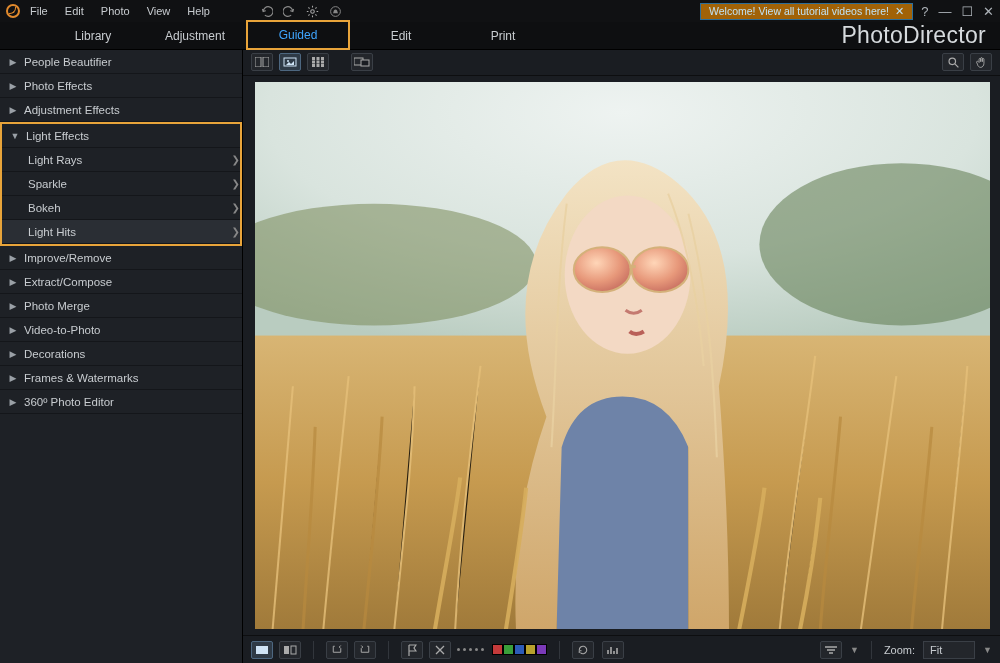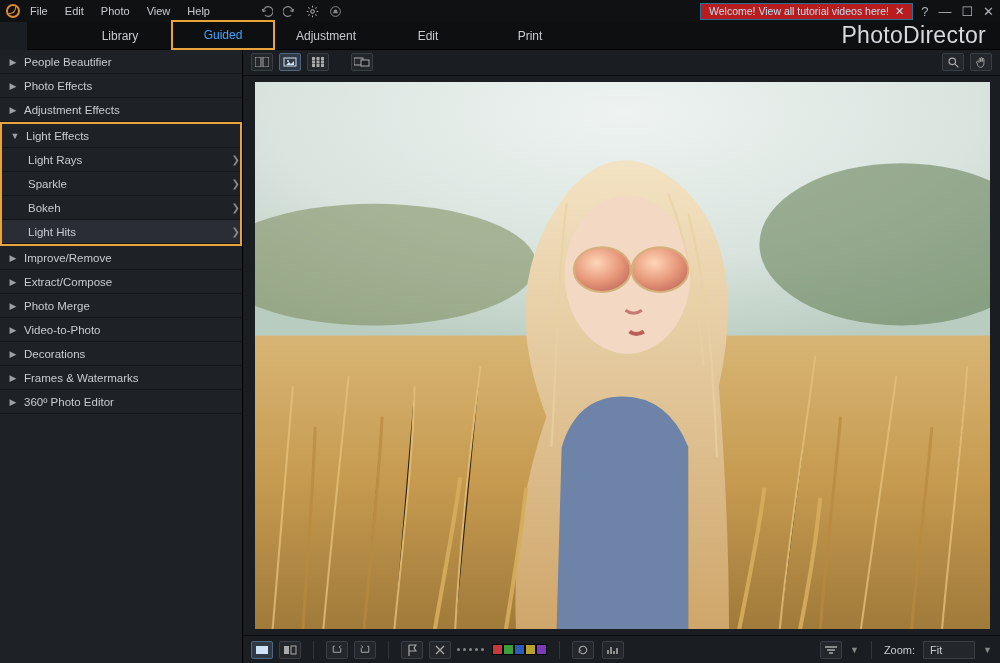--- a/index.html
+++ b/index.html
@@ -13,7 +13,7 @@
   .tb-center { position: absolute; left: 260px; top: 0; height: 22px; display: flex; align-items: center; gap: 10px; color: #888; }
   .tb-center svg { display: block; }
   .tb-right { margin-left: auto; display: flex; align-items: center; gap: 8px; }
-  .banner { background: #b91c1c; color: #bfe2f5; border: 1px solid #2c6e9a; font-size: 10.5px; padding: 1px 8px; display: flex; align-items: center; gap: 6px; }
+  .banner { background: #a16207; color: #bfe2f5; border: 1px solid #2c6e9a; font-size: 10.5px; padding: 1px 8px; display: flex; align-items: center; gap: 6px; }
   .banner .x { cursor: pointer; font-size: 11px; }
   .win-icons { display: flex; gap: 10px; color: #aeb4ba; font-size: 13px; }
   .win-icons span, .win-icons svg { cursor: pointer; }

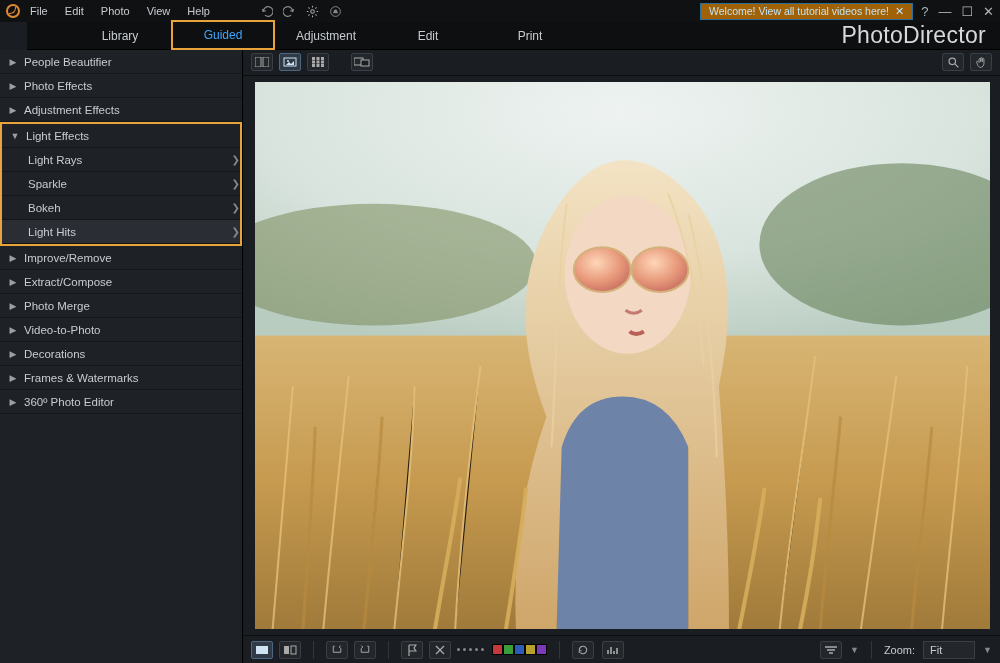--- a/index.html
+++ b/index.html
@@ -19,7 +19,7 @@
   .win-icons span, .win-icons svg { cursor: pointer; }
 
   
-  .modebar { height: 28px; background: #0e0f11; display: flex; align-items: center; border-bottom: 1px solid #000; margin-left: 27px; }
+  .modebar { height: 28px; background: #0e0f11; display: flex; align-items: center; border-bottom: 1px solid #000; }
   .modebar .tab { flex: none; width: 102px; text-align: center; font-size: 12px; color: #c8ccd0; line-height: 28px; cursor: pointer; }
   .modebar .tab:first-of-type { margin-left: 42px; }
   .modebar .tab.guided { color: #3fa6ff; border: 2px solid #e8a43a; width: 104px; height: 30px; line-height: 26px; margin-top: -1px; position: relative; z-index: 10; }

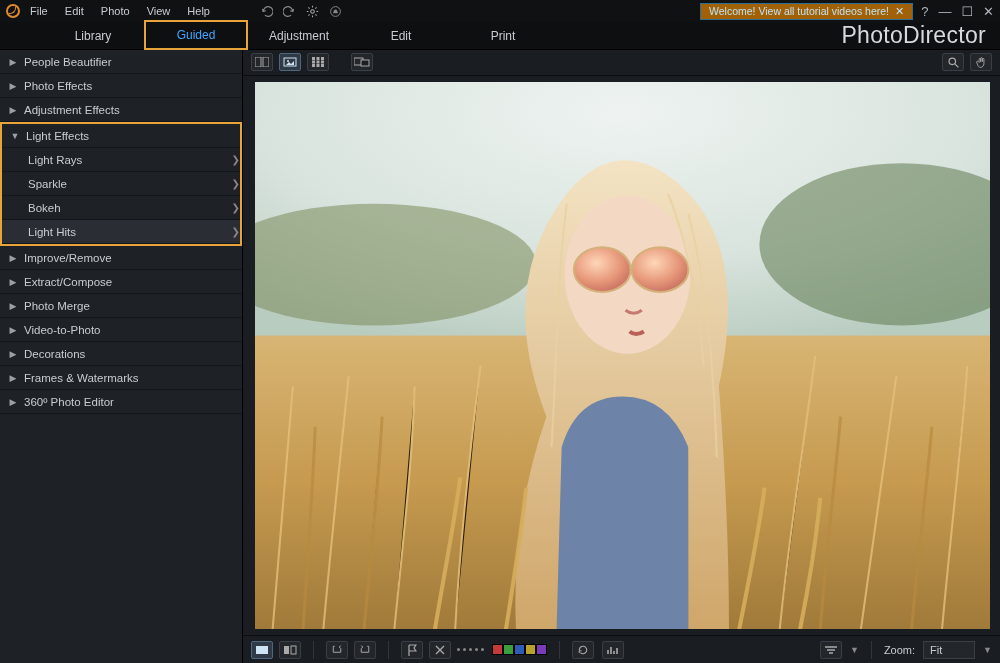--- a/index.html
+++ b/index.html
@@ -112,8 +112,8 @@
 
 <div class="modebar">
   <div class="tab">Library</div>
+  <div class="tab">Adjustment</div>
   <div class="tab guided">Guided</div>
-  <div class="tab">Adjustment</div>
   <div class="tab">Edit</div>
   <div class="tab">Print</div>
   <div class="brand">PhotoDirector</div>

